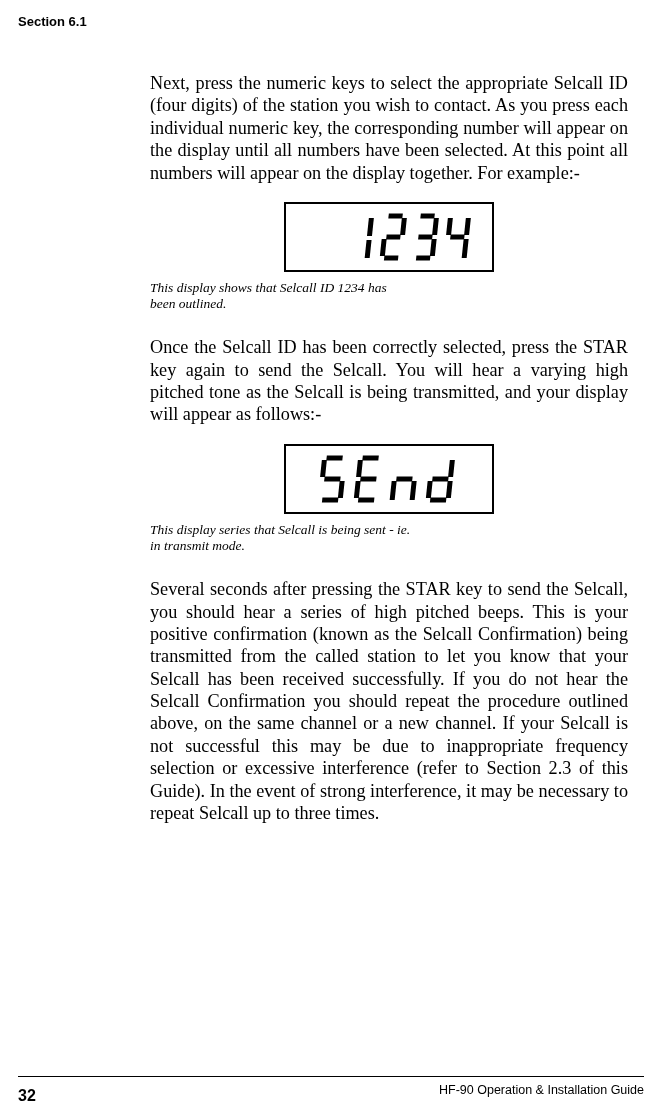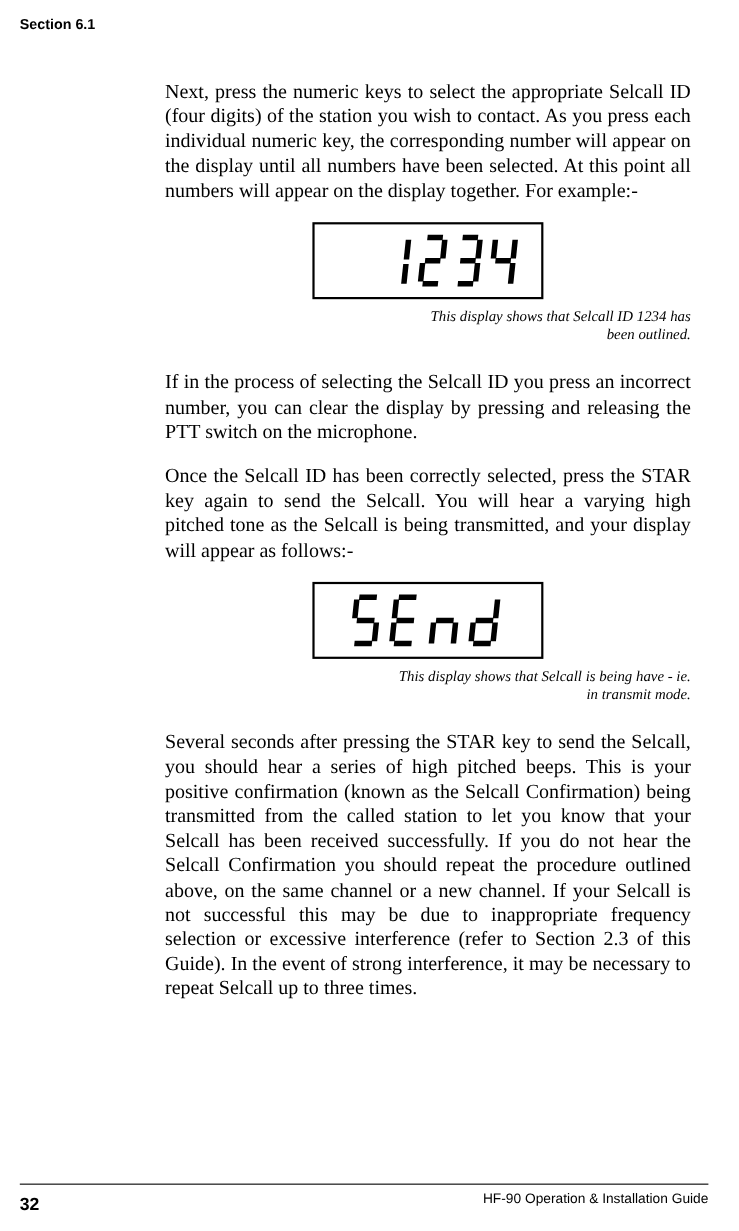--- a/index.html
+++ b/index.html
@@ -49,7 +49,7 @@
     .caption {
       font-style: italic;
       font-size: 13.5px;
-      text-align: right;
+      text-align: left;
       line-height: 1.2;
       margin-bottom: 24px;
     }

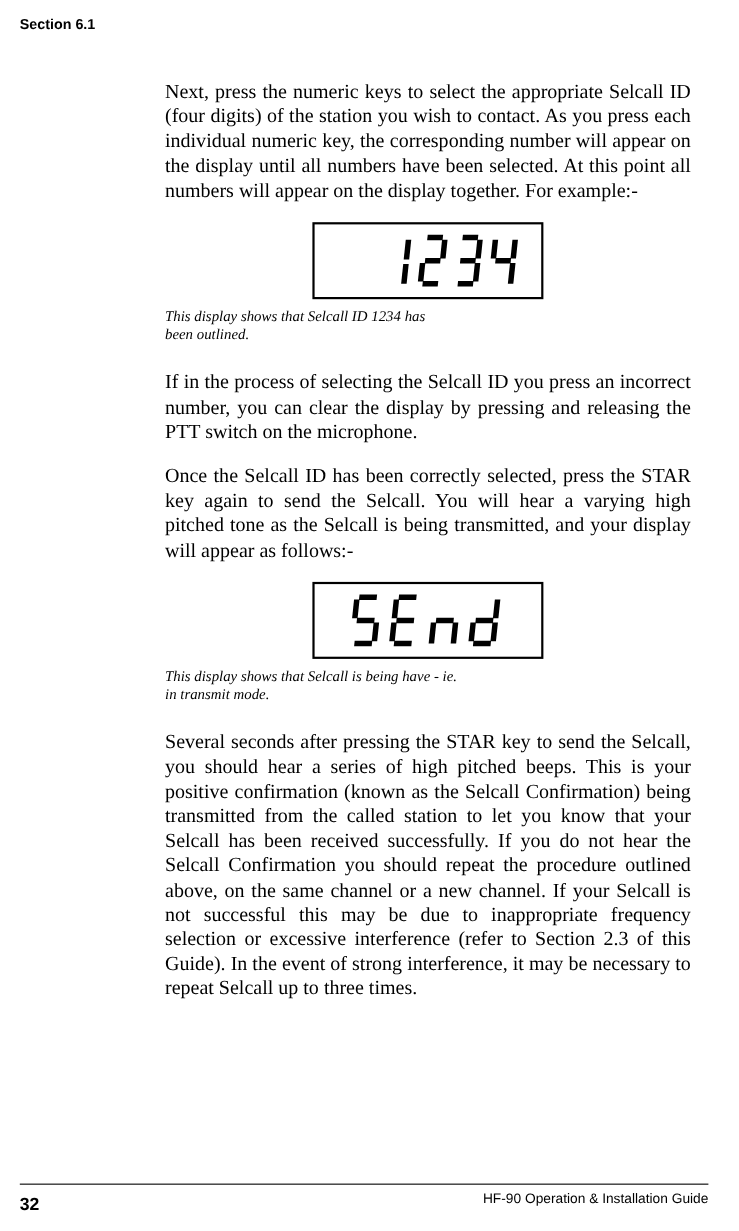--- a/index.html
+++ b/index.html
@@ -128,7 +128,6 @@
     <span>been outlined.</span>
   </div>
 
-  <p class="para">If in the process of selecting the Selcall ID you press an incorrect number, you can clear the display by pressing and releasing the PTT switch on the microphone.</p>
 
   <p class="para">Once the Selcall ID has been correctly selected, press the STAR key again to send the Selcall.  You will hear a varying high pitched tone as the Selcall is being transmitted, and your display will appear as follows:-</p>
 

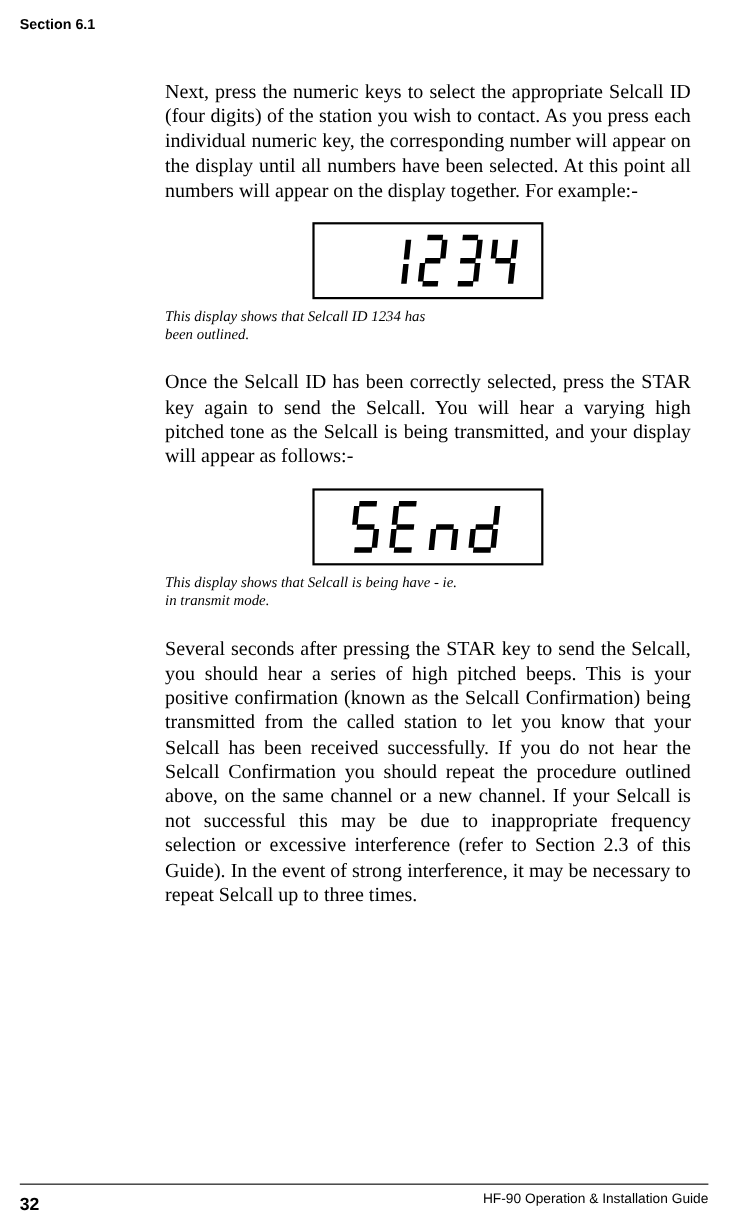--- a/index.html
+++ b/index.html
@@ -169,7 +169,7 @@
   </div>
 
   <div class="caption">
-    <span>This display shows that Selcall is being have - ie.</span><br>
+    <span>This display series that Selcall is being sent - ie.</span><br>
     <span>in transmit mode.</span>
   </div>
 

